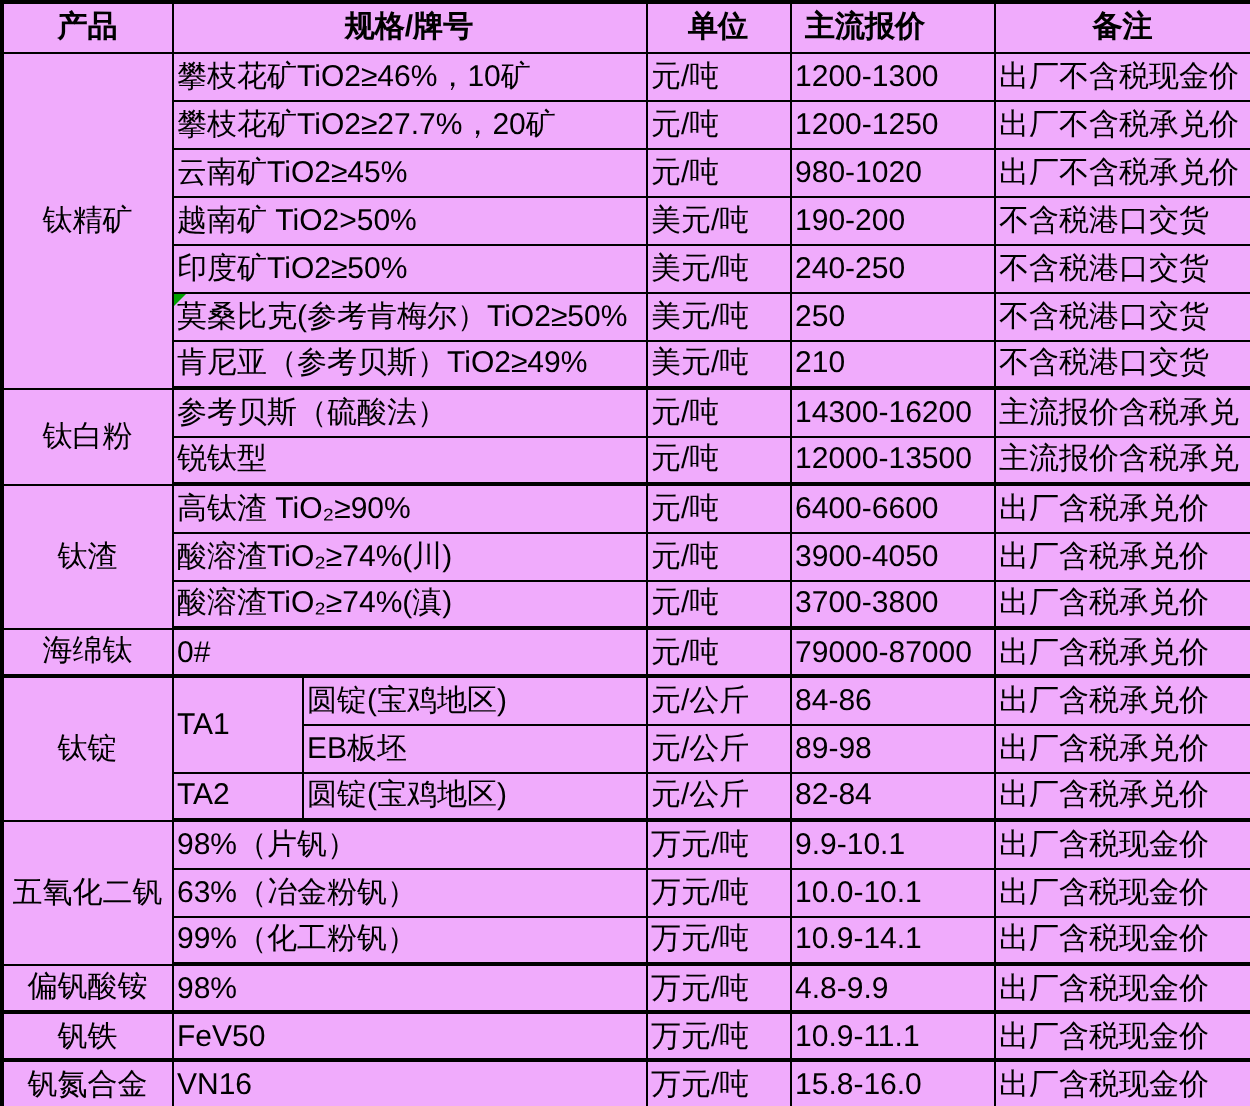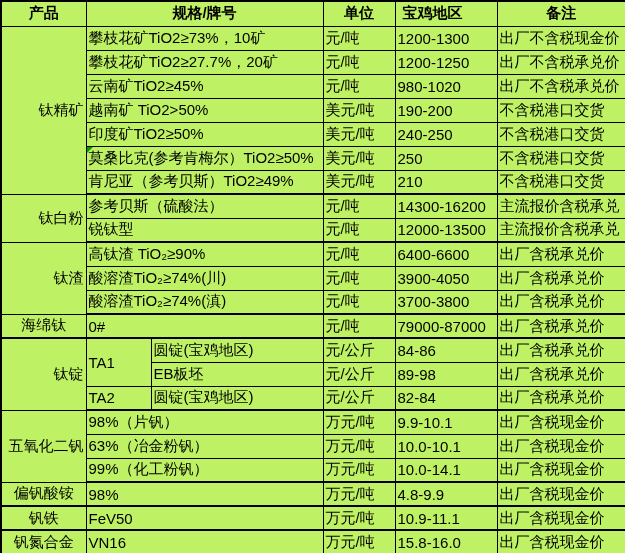--- a/index.html
+++ b/index.html
@@ -4,7 +4,7 @@
 <style>
   html,body{margin:0;padding:0;background:#ffffff;}
   body{font-family:"Liberation Sans","DejaVu Sans",sans-serif;color:#000;}
-  .page{width:625px;height:553px;background:#bef264;box-sizing:border-box;}
+  .page{width:625px;height:553px;background:#f0abfc;box-sizing:border-box;}
   table.price{border-collapse:collapse;table-layout:fixed;width:625px;border:2px solid #000;}
   table.price td, table.price th{
     border:1px solid #000;

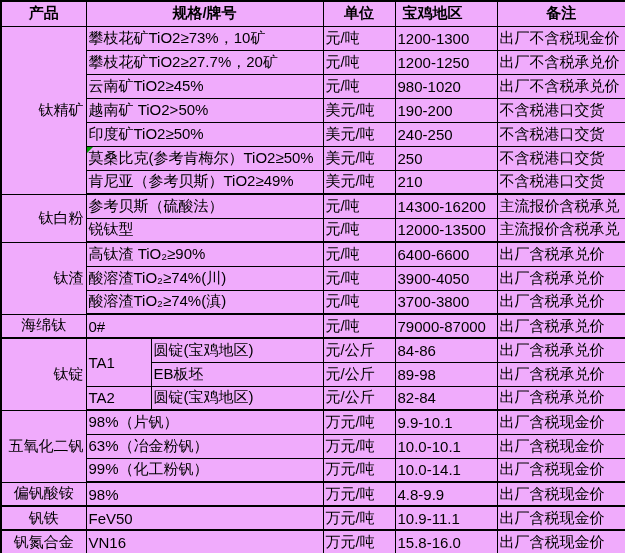--- a/index.html
+++ b/index.html
@@ -48,7 +48,7 @@
       <th>产品</th>
       <th colspan="2">规格/牌号</th>
       <th>单位</th>
-      <th class="left">宝鸡地区</th>
+      <th class="left">主流报价</th>
       <th>备注</th>
     </tr>
   </thead>

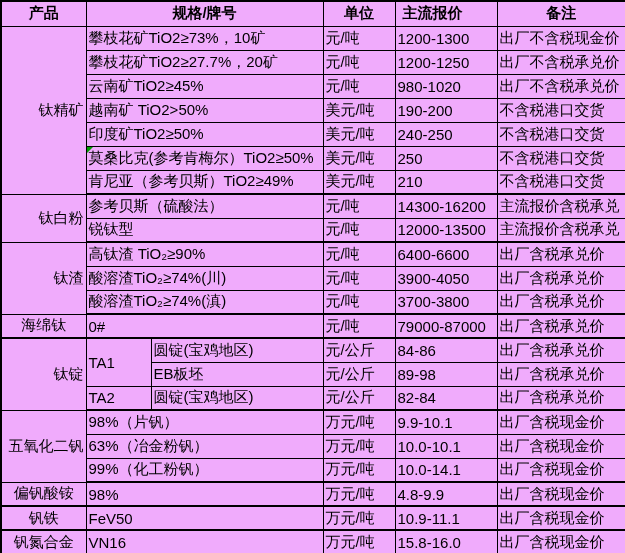--- a/index.html
+++ b/index.html
@@ -55,7 +55,7 @@
   <tbody>
     <tr>
       <td class="product tb" rowspan="7">钛精矿</td>
-      <td class="spec" colspan="2">攀枝花矿TiO2≥73%，10矿</td>
+      <td class="spec" colspan="2">攀枝花矿TiO2≥46%，10矿</td>
       <td class="unit">元/吨</td>
       <td class="price-v">1200-1300</td>
       <td class="note">出厂不含税现金价</td>

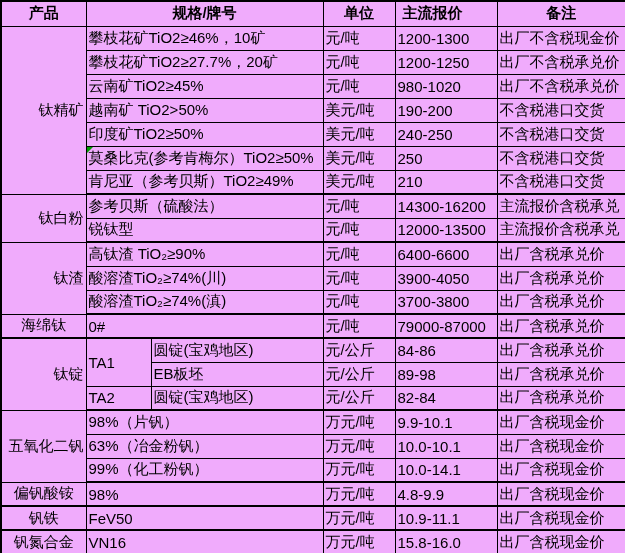--- a/index.html
+++ b/index.html
@@ -23,7 +23,7 @@
   td.grade, td.spec, td.unit, td.price-v, td.note{text-align:left;padding-left:4px;}
   td.note{padding-left:3px;padding-right:0;}
   tr.ge > td{border-bottom-width:2px;}
-  td.tb{border-bottom-width:2px;text-align:right;}
+  td.tb{border-bottom-width:2px;}
   td.rel{position:relative;}
   .comment-marker{
     position:absolute;top:0;left:0;width:0;height:0;

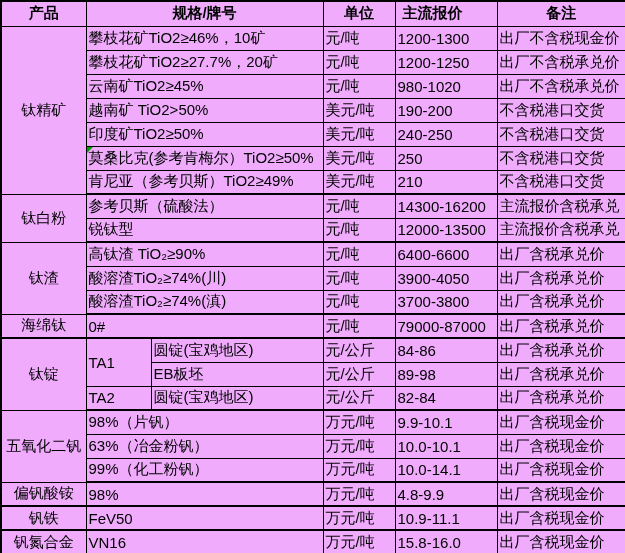--- a/index.html
+++ b/index.html
@@ -172,7 +172,7 @@
     <tr class="ge">
       <td class="spec" colspan="2">99%（化工粉钒）</td>
       <td class="unit">万元/吨</td>
-      <td class="price-v">10.0-14.1</td>
+      <td class="price-v">10.9-14.1</td>
       <td class="note">出厂含税现金价</td>
     </tr>
     <tr class="ge">

